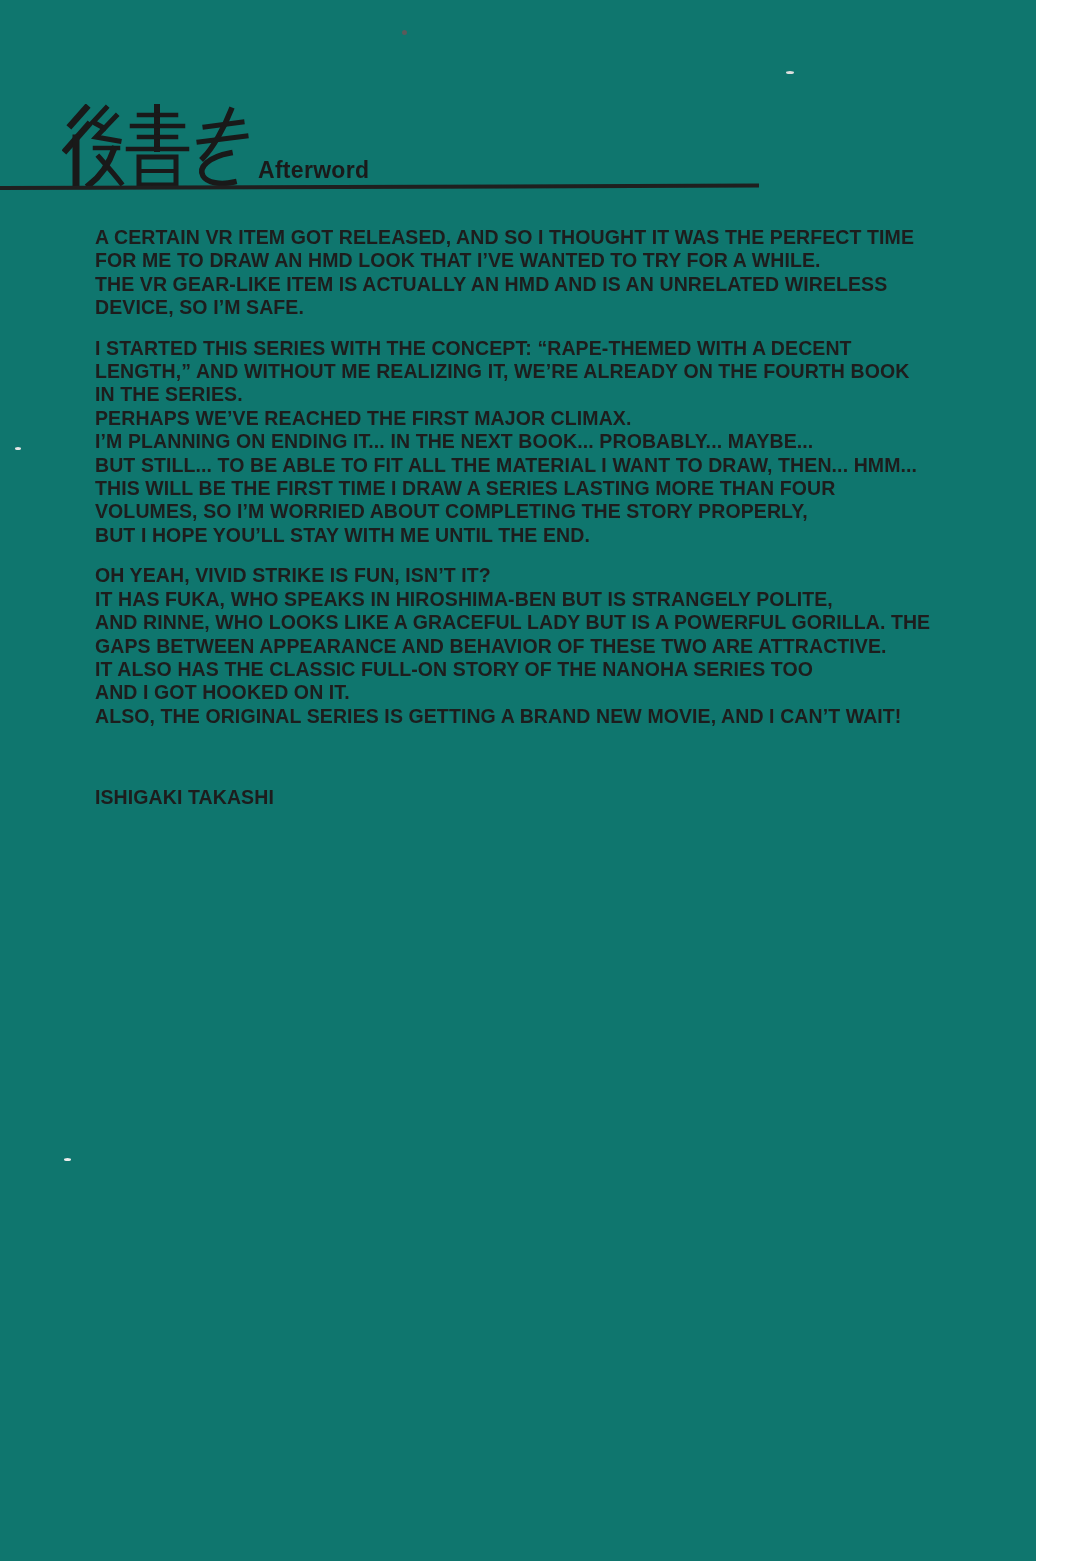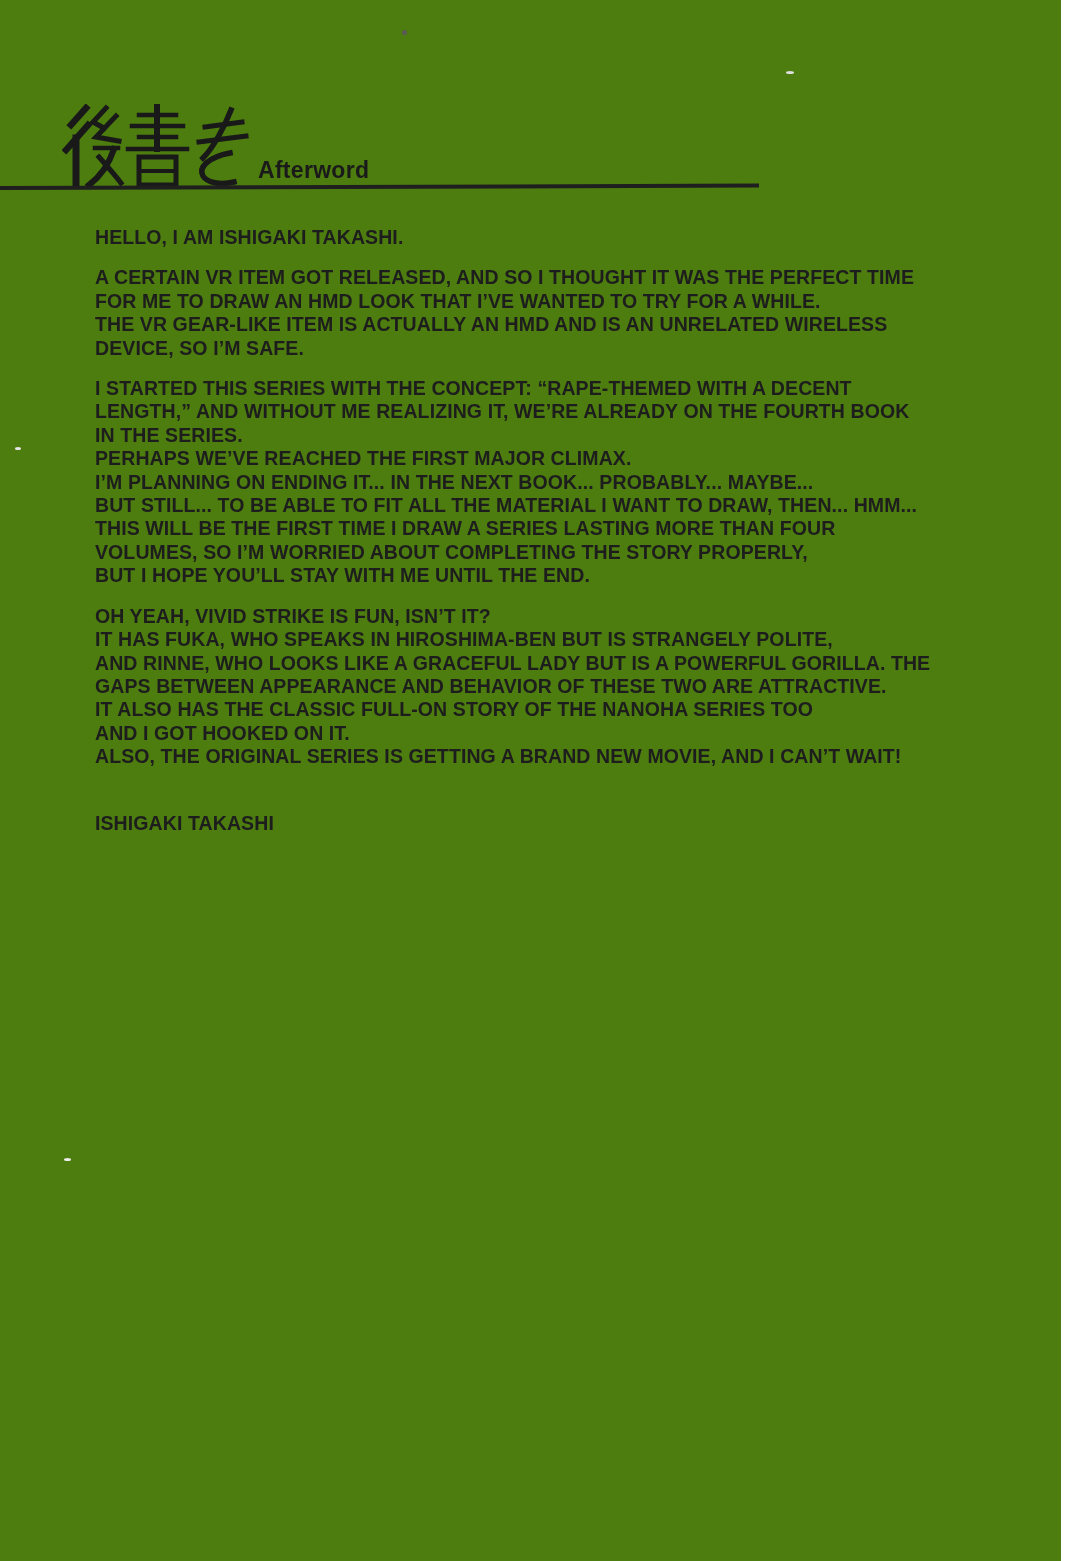--- a/index.html
+++ b/index.html
@@ -12,10 +12,9 @@
     position: relative;
     width: 1036px;
     height: 1561px;
-    background: #4d7c0f;
+    background: #0f766e;
     overflow: hidden;
     color: #1c1c1c;
-    padding-left: 25px;
   }
   
   .header-kanji-svg {

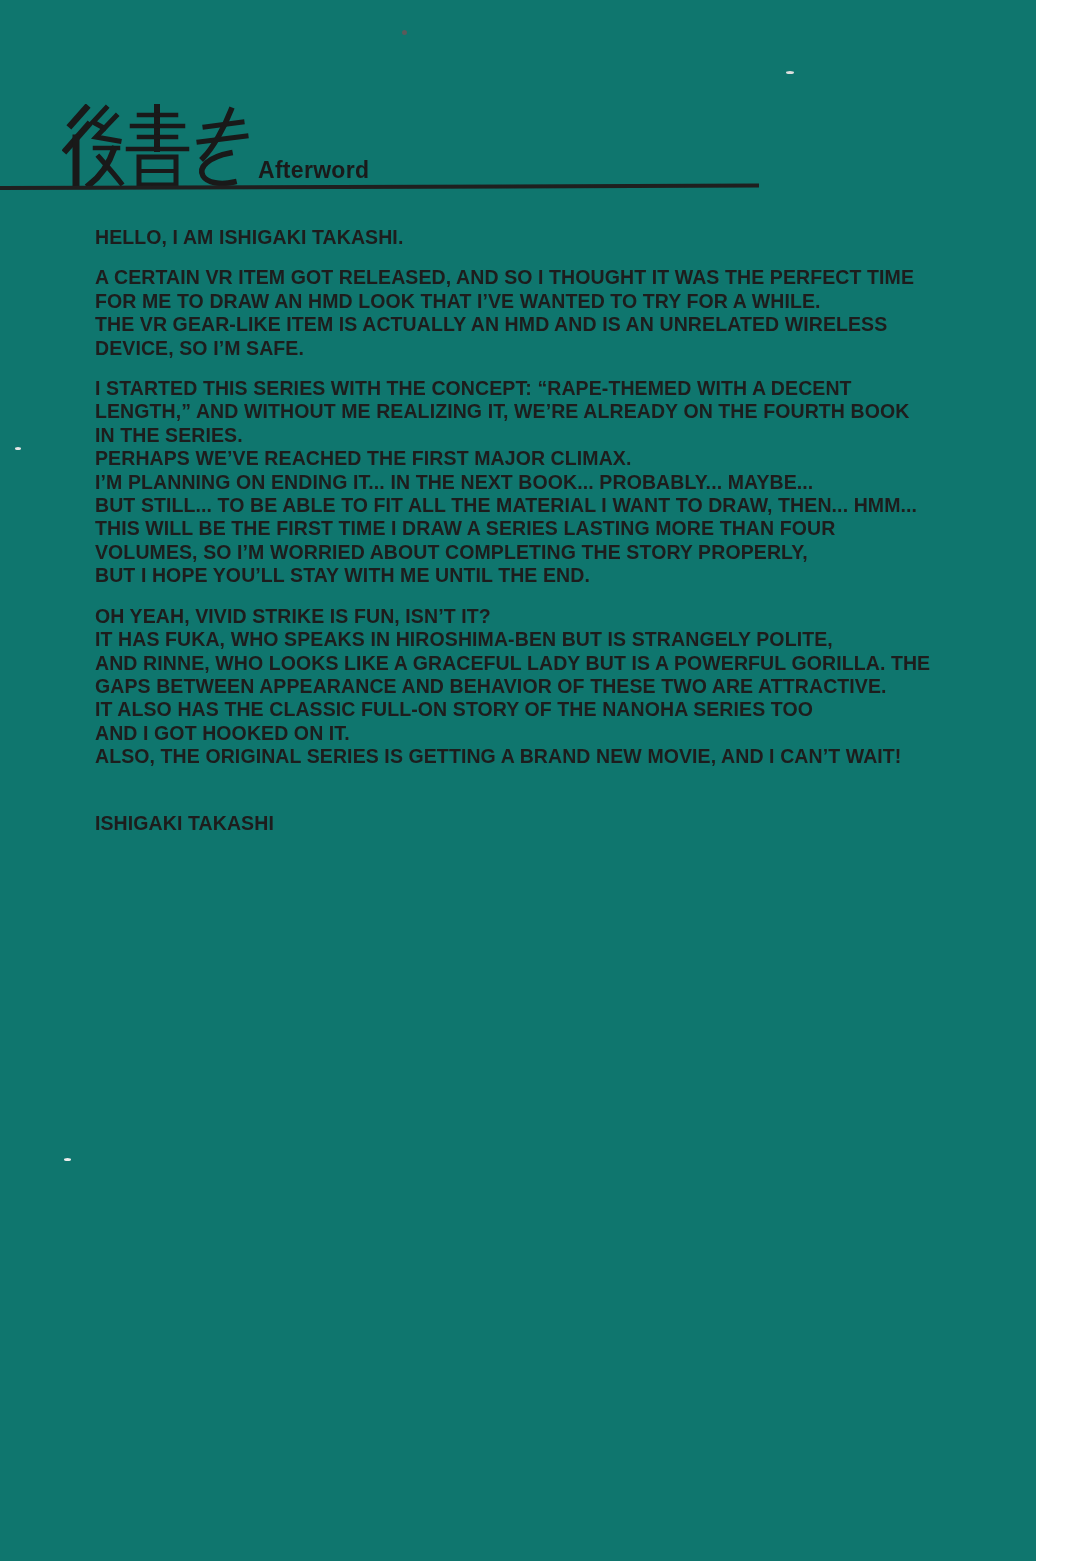--- a/index.html
+++ b/index.html
@@ -118,7 +118,6 @@
   </div>
 
   <div class="body-text">
-    <p class="para">HELLO, I AM ISHIGAKI TAKASHI.</p>
     <p class="para">A CERTAIN VR ITEM GOT RELEASED, AND SO I THOUGHT IT WAS THE PERFECT TIME
 FOR ME TO DRAW AN HMD LOOK THAT I’VE WANTED TO TRY FOR A WHILE.
 THE VR GEAR-LIKE ITEM IS ACTUALLY AN HMD AND IS AN UNRELATED WIRELESS

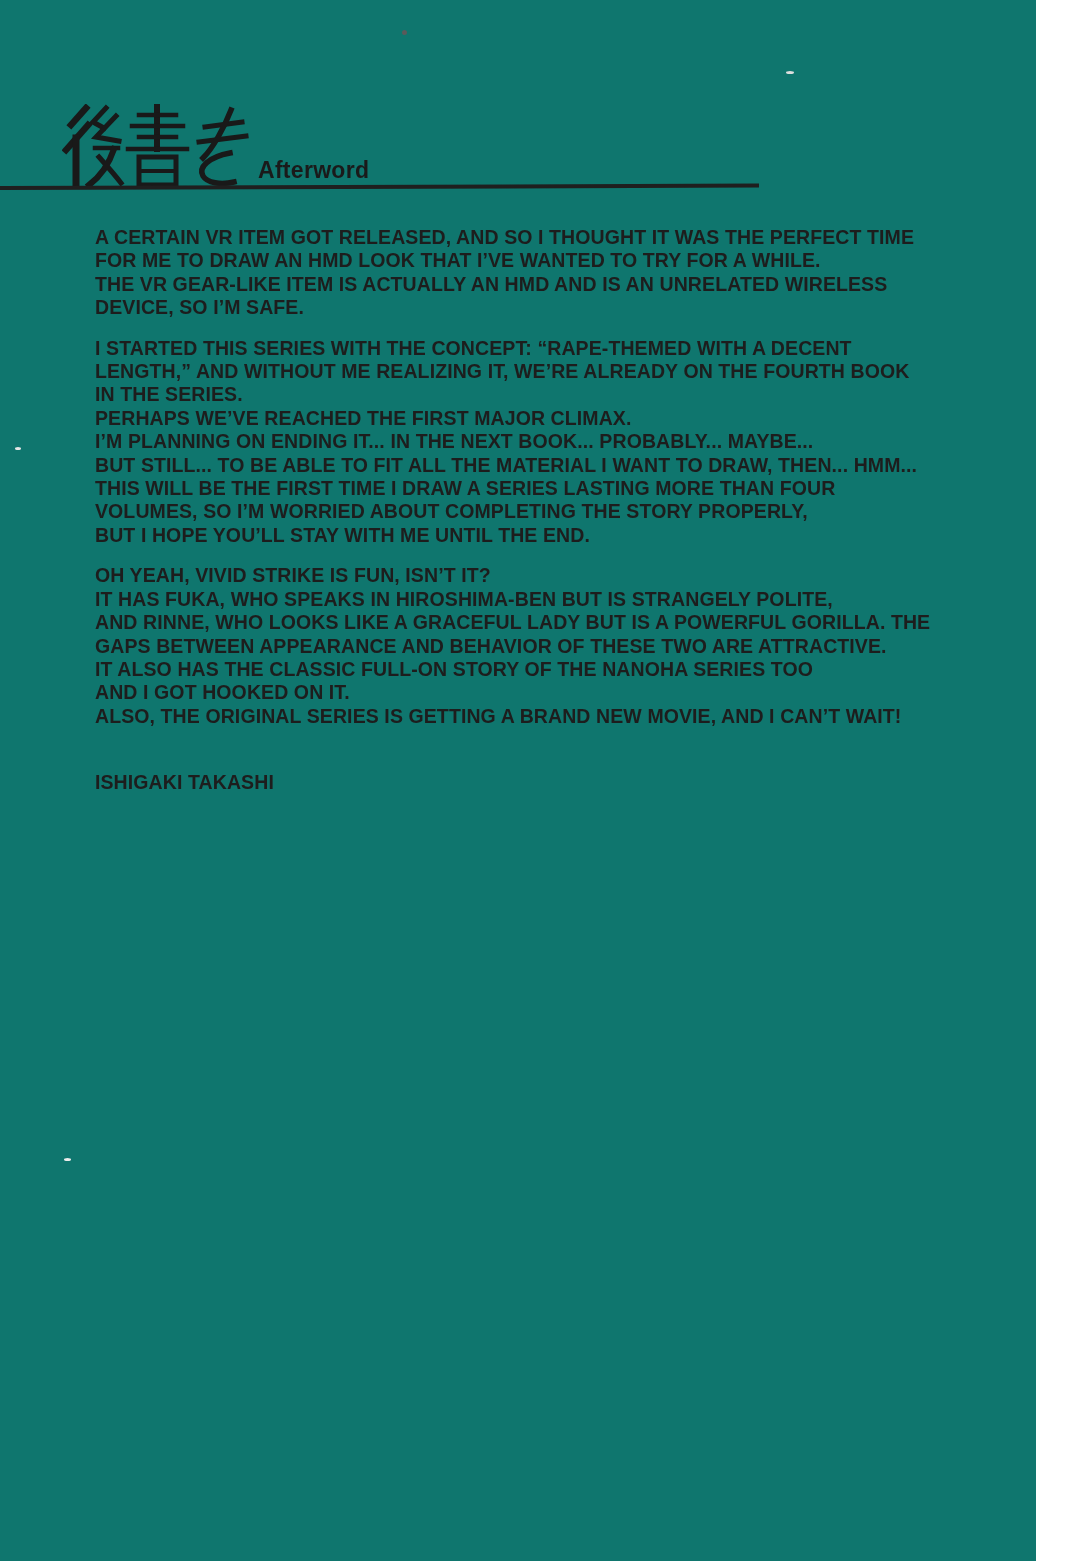--- a/index.html
+++ b/index.html
@@ -67,7 +67,7 @@
   }
   .signature {
     white-space: pre-line;
-    margin: 43px 0 0 0;
+    margin: 58px 0 0 0;
   }
   
   .speck {

